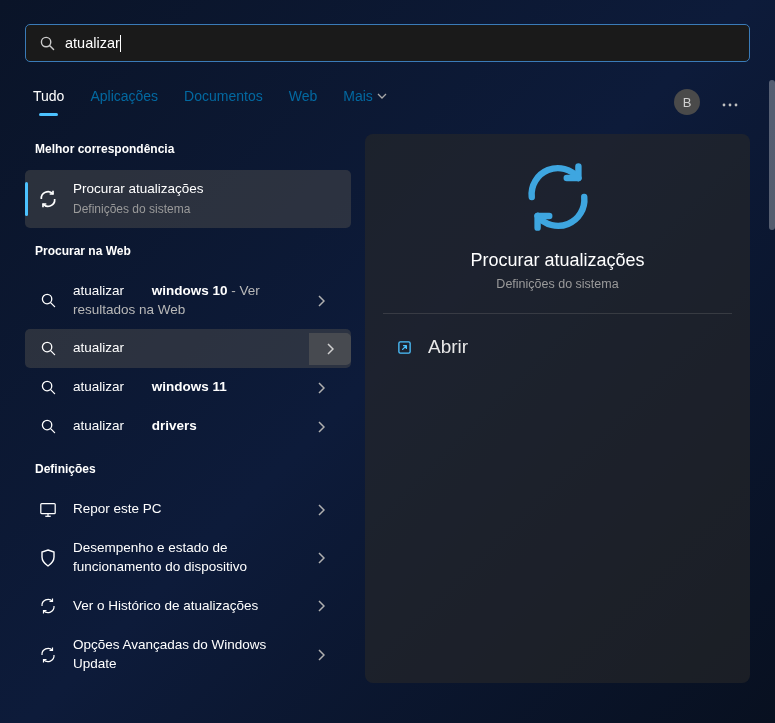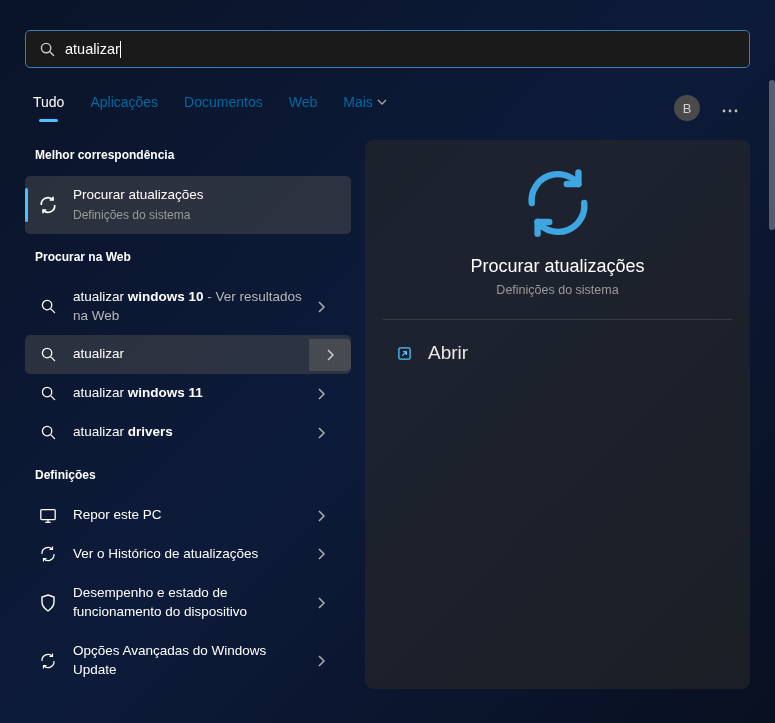--- a/index.html
+++ b/index.html
@@ -22,7 +22,7 @@
       border-radius: 3px;
     }
     .container {
-      padding: 30px 25px 0 25px;
+      padding: 24px 25px 0 25px;
     }
     .search-box {
       display: flex;

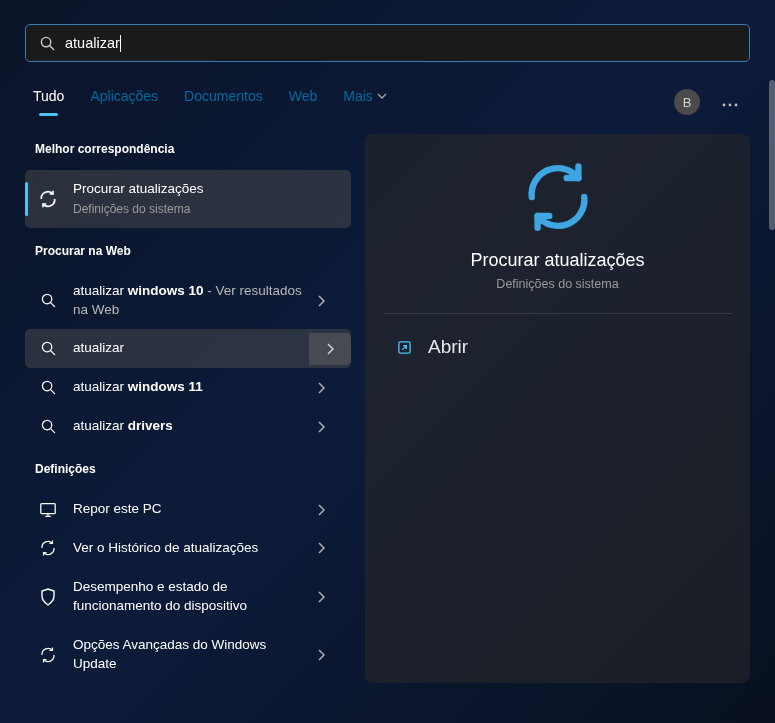--- a/index.html
+++ b/index.html
@@ -119,7 +119,7 @@
     }
     .result-text { flex: 1; font-size: 13.5px; line-height: 1.4; }
     .result-text .title { color: #fff; }
-    .result-text .title b { font-weight: 600; }
+    .result-text .title b { font-weight: 600; margin-left: 24px; }
     .result-text .subtitle { color: #9a9a9a; font-size: 12px; margin-top: 2px; }
     .chevron {
       width: 36px;

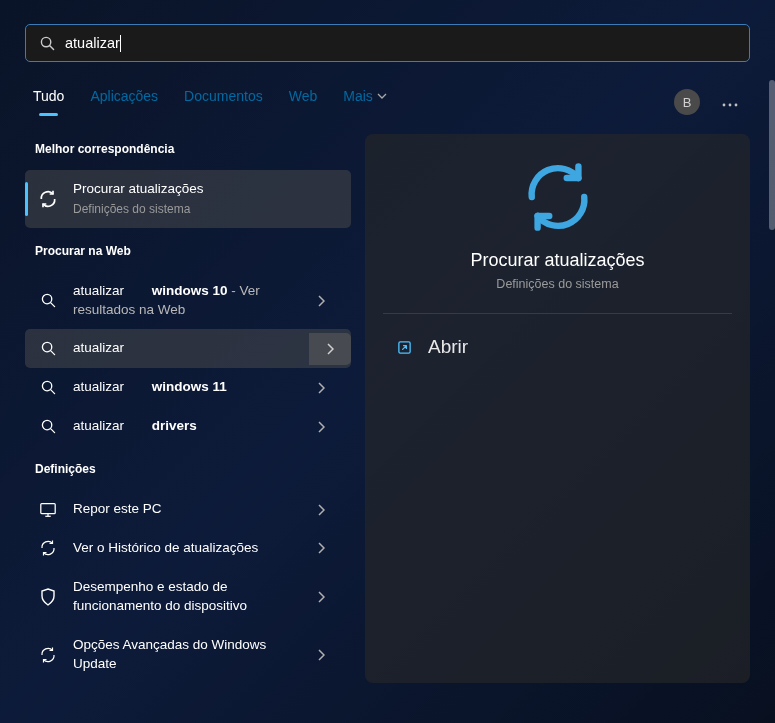--- a/index.html
+++ b/index.html
@@ -307,6 +307,22 @@
 
       <div class="result-item">
         <div class="result-icon">
+          <svg width="16" height="18" viewBox="0 0 16 18" fill="none">
+              <path d="M8 1 L14 3 V8 C14 12 11 15 8 17 C5 15 2 12 2 8 V3 Z" stroke="#fff" stroke-width="1.4"></path>
+            </svg>
+        </div>
+        <div class="result-text">
+            <div class="title">Desempenho e estado de funcionamento do dispositivo</div>
+          </div>
+        <div class="chevron">
+            <svg width="8" height="12" viewBox="0 0 8 12">
+              <path d="M2 1 L7 6 L2 11" stroke="#b0b0b0" stroke-width="1.5" fill="none"></path>
+            </svg>
+          </div>
+      </div>
+
+      <div class="result-item">
+        <div class="result-icon">
           <svg width="18" height="18" viewBox="0 0 24 24" fill="none">
               <path d="M4 12 A8 8 0 0 1 18 6" stroke="#fff" stroke-width="1.6"></path>
               <path d="M20 12 A8 8 0 0 1 6 18" stroke="#fff" stroke-width="1.6"></path>
@@ -316,22 +332,6 @@
         </div>
         <div class="result-text">
             <div class="title">Ver o Histórico de atualizações</div>
-          </div>
-        <div class="chevron">
-            <svg width="8" height="12" viewBox="0 0 8 12">
-              <path d="M2 1 L7 6 L2 11" stroke="#b0b0b0" stroke-width="1.5" fill="none"></path>
-            </svg>
-          </div>
-      </div>
-
-      <div class="result-item">
-        <div class="result-icon">
-          <svg width="16" height="18" viewBox="0 0 16 18" fill="none">
-              <path d="M8 1 L14 3 V8 C14 12 11 15 8 17 C5 15 2 12 2 8 V3 Z" stroke="#fff" stroke-width="1.4"></path>
-            </svg>
-        </div>
-        <div class="result-text">
-            <div class="title">Desempenho e estado de funcionamento do dispositivo</div>
           </div>
         <div class="chevron">
             <svg width="8" height="12" viewBox="0 0 8 12">

